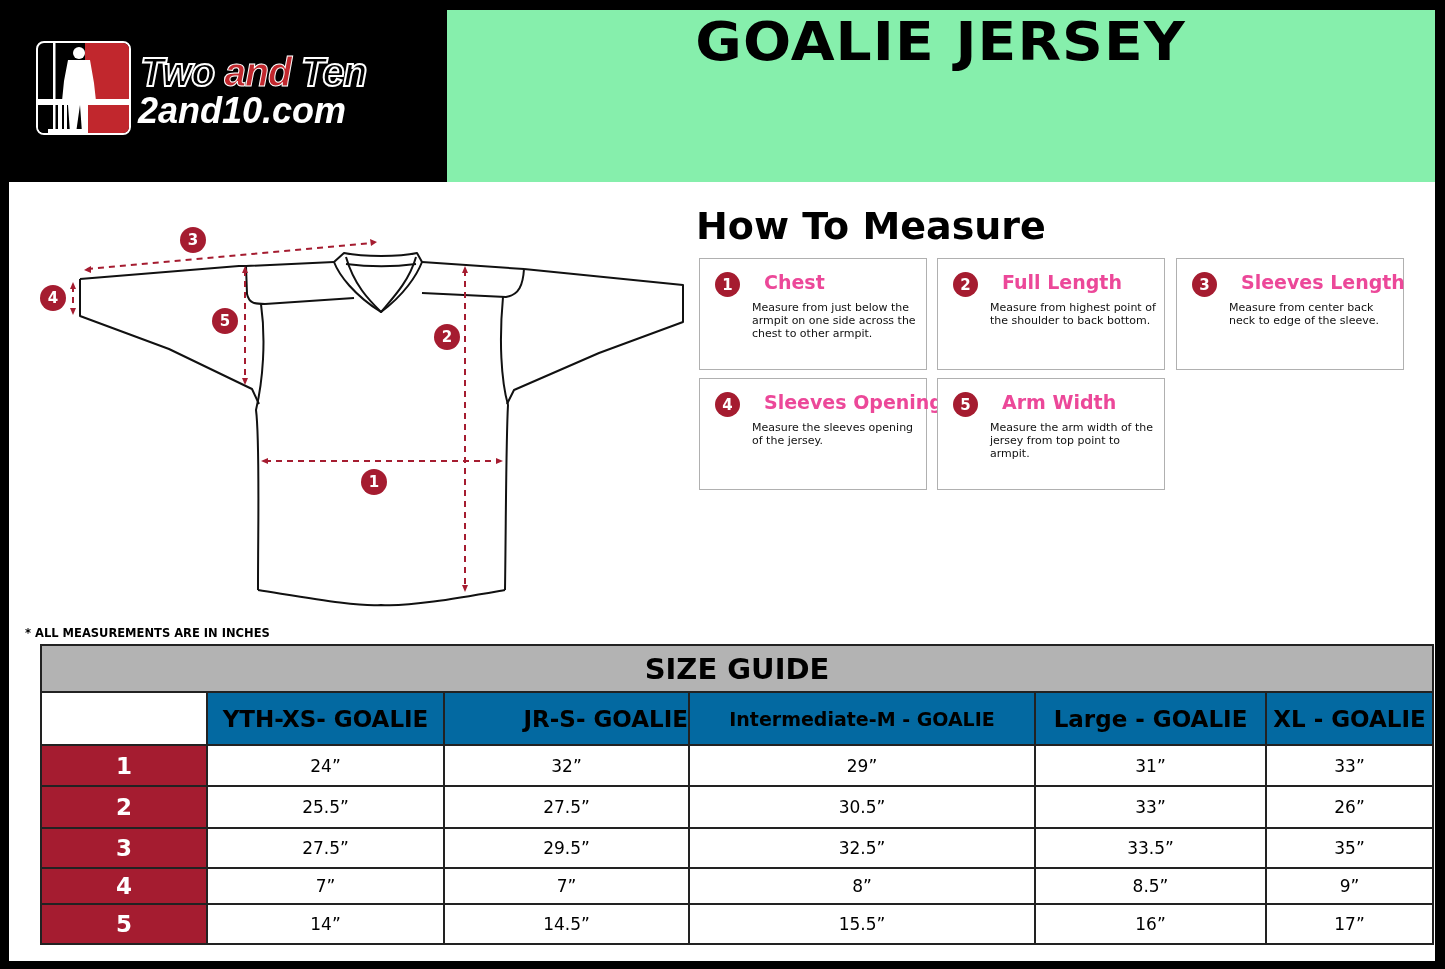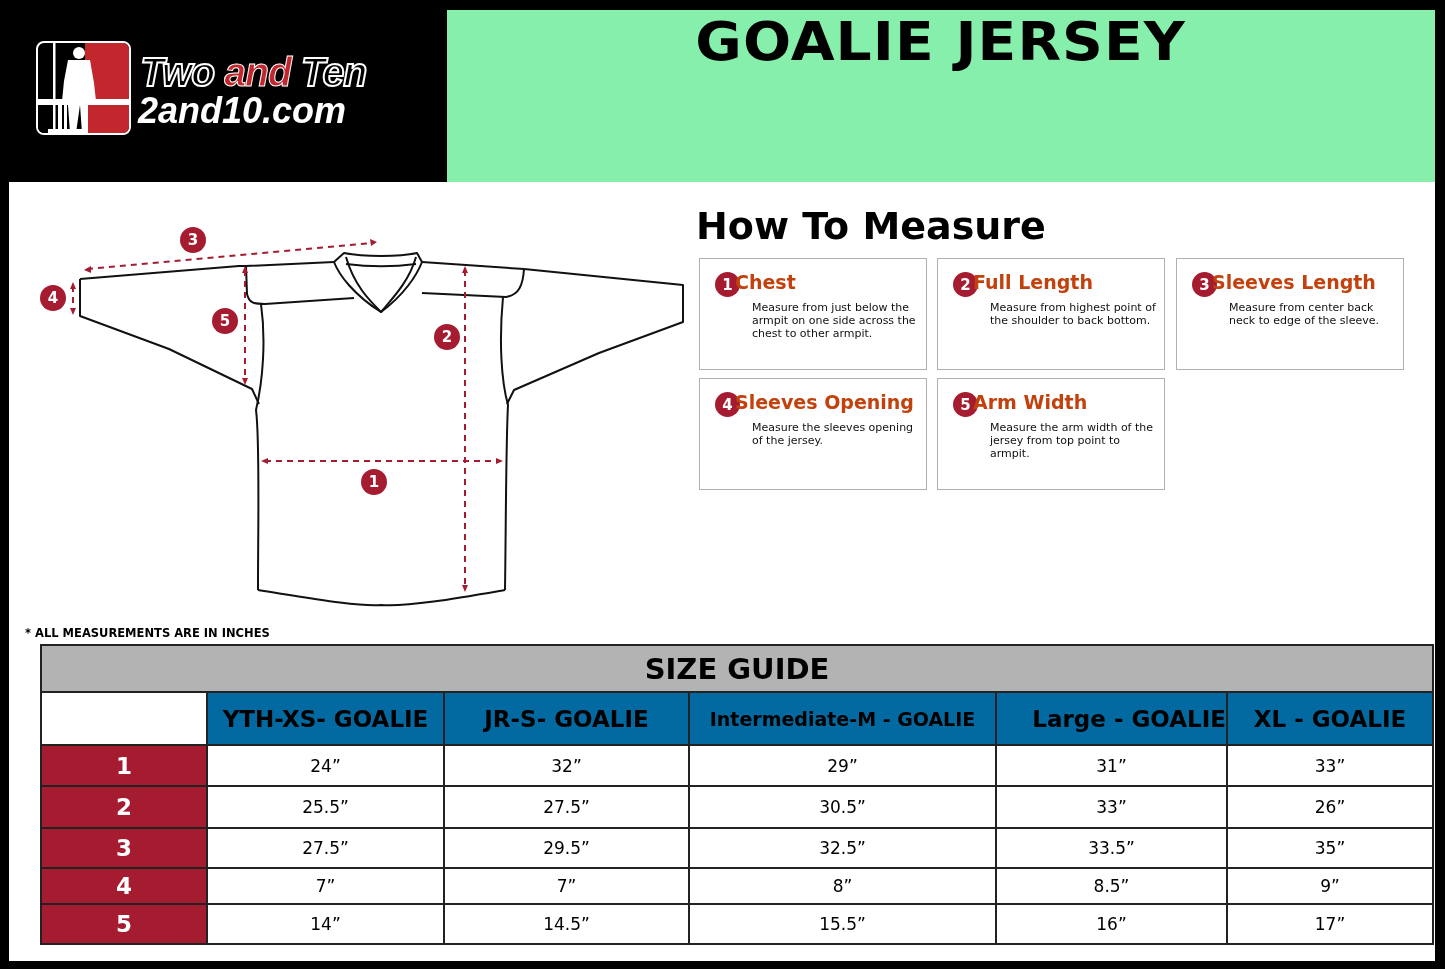--- a/index.html
+++ b/index.html
@@ -31,7 +31,7 @@
   .card { position: absolute; width: 228px; height: 112px; border: 1.5px solid #b0b0b0; background: #fff; }
   .card .badge { position: absolute; left: 15px; top: 13px; width: 25px; height: 25px; border-radius: 50%; background: #a51c30; color: #fff;
     font-family: "DejaVu Sans", sans-serif; font-weight: bold; font-size: 15px; display: flex; align-items: center; justify-content: center; }
-  .card .ctitle { position: absolute; left: 35px; top: 12px; font-family: "DejaVu Sans", sans-serif; font-weight: bold; font-size: 19px; color: #c2410c; white-space: nowrap; }
+  .card .ctitle { position: absolute; left: 64px; top: 12px; font-family: "DejaVu Sans", sans-serif; font-weight: bold; font-size: 19px; color: #ec4899; white-space: nowrap; }
   .card .cdesc { position: absolute; left: 52px; top: 42px; width: 172px; font-family: "DejaVu Sans", sans-serif; font-size: 11px; line-height: 13px; color: #111; }
 
   

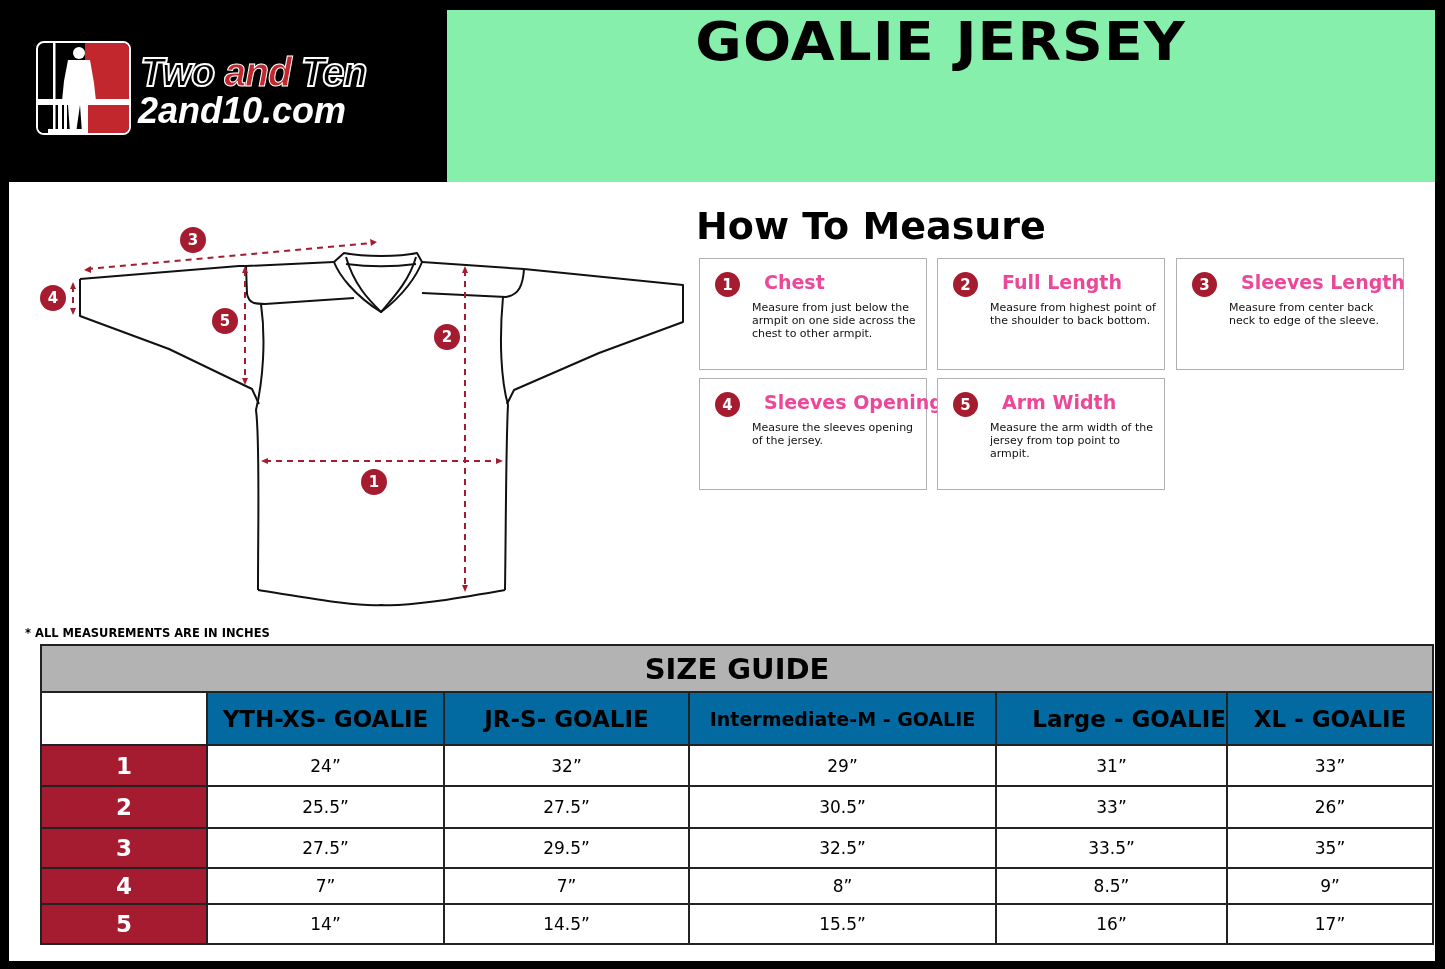--- a/index.html
+++ b/index.html
@@ -197,7 +197,7 @@
     <tr>
       <th class="col-hdr corner"></th>
       <th class="col-hdr" style="width:237px;">YTH-XS- GOALIE</th>
-      <th class="col-hdr" style="width:245px;">JR-S- GOALIE</th>
+      <th class="col-hdr" style="width:245px;text-align:right;">JR-S- GOALIE</th>
       <th class="col-hdr small" style="width:307px;">Intermediate-M - GOALIE</th>
       <th class="col-hdr" style="width:231px;text-align:right;">Large - GOALIE</th>
       <th class="col-hdr">XL - GOALIE</th>

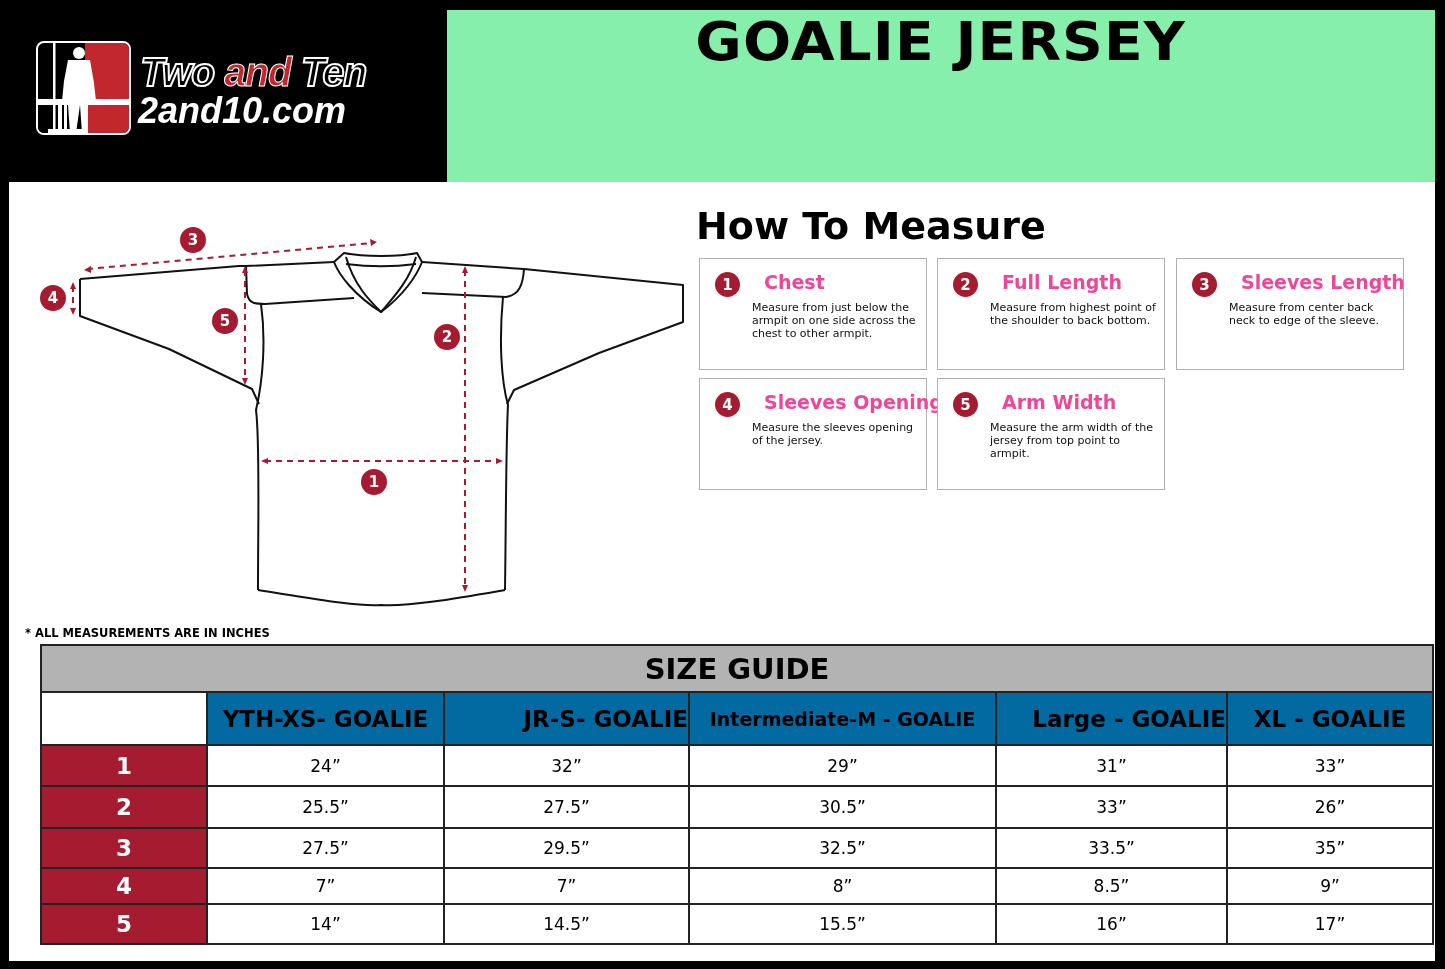--- a/index.html
+++ b/index.html
@@ -198,7 +198,7 @@
       <th class="col-hdr corner"></th>
       <th class="col-hdr" style="width:237px;">YTH-XS- GOALIE</th>
       <th class="col-hdr" style="width:245px;text-align:right;">JR-S- GOALIE</th>
-      <th class="col-hdr small" style="width:307px;">Intermediate-M - GOALIE</th>
+      <th class="col-hdr small" style="width:346px;">Intermediate-M - GOALIE</th>
       <th class="col-hdr" style="width:231px;text-align:right;">Large - GOALIE</th>
       <th class="col-hdr">XL - GOALIE</th>
     </tr>

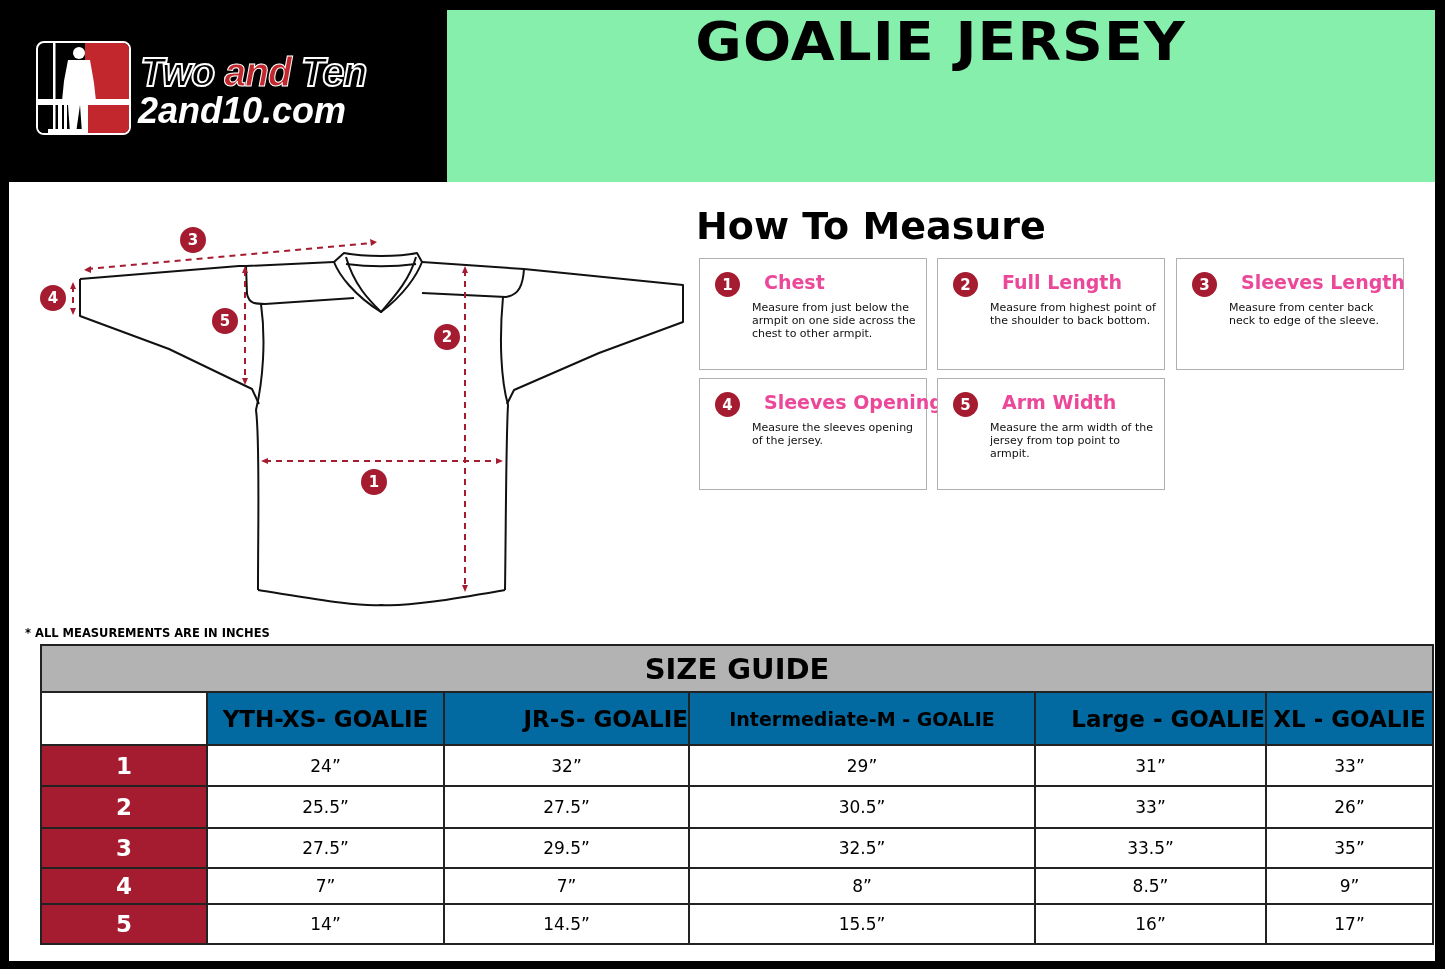--- a/index.html
+++ b/index.html
@@ -199,7 +199,7 @@
       <th class="col-hdr" style="width:237px;">YTH-XS- GOALIE</th>
       <th class="col-hdr" style="width:245px;text-align:right;">JR-S- GOALIE</th>
       <th class="col-hdr small" style="width:346px;">Intermediate-M - GOALIE</th>
-      <th class="col-hdr" style="width:231px;text-align:right;">Large - GOALIE</th>
+      <th class="col-hdr" style="width:231px;">Large - GOALIE</th>
       <th class="col-hdr">XL - GOALIE</th>
     </tr>
     <tr class="r1">

